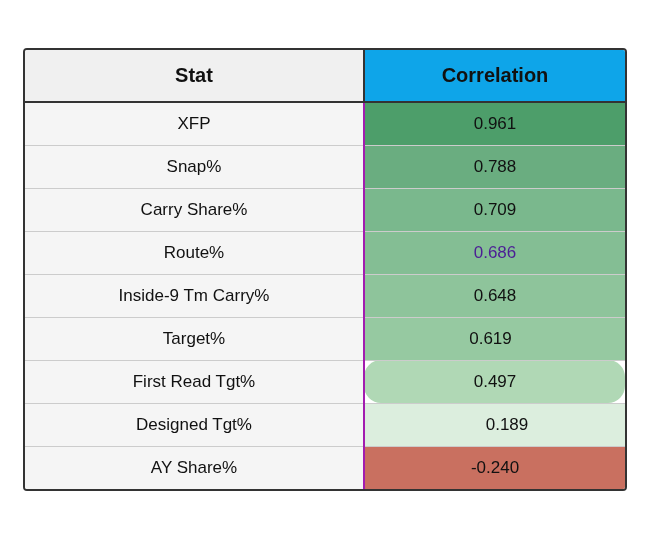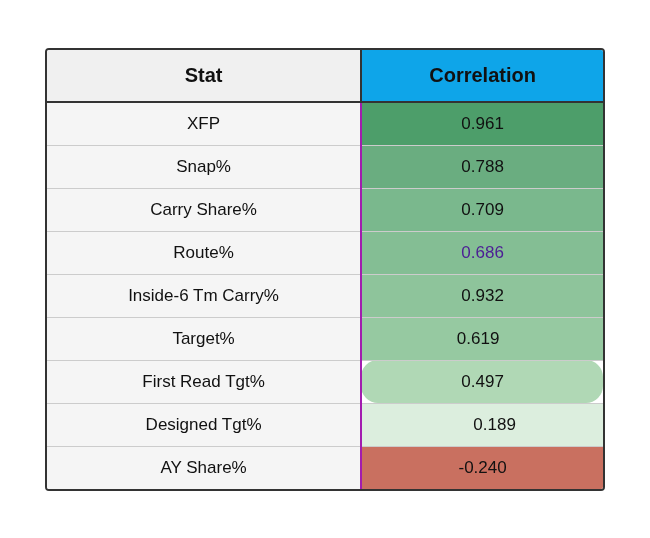--- a/index.html
+++ b/index.html
@@ -22,7 +22,7 @@
       border: 2px solid #333;
       border-radius: 4px;
       overflow: hidden;
-      width: 560px;
+      width: 604px;
     }
 
     table {

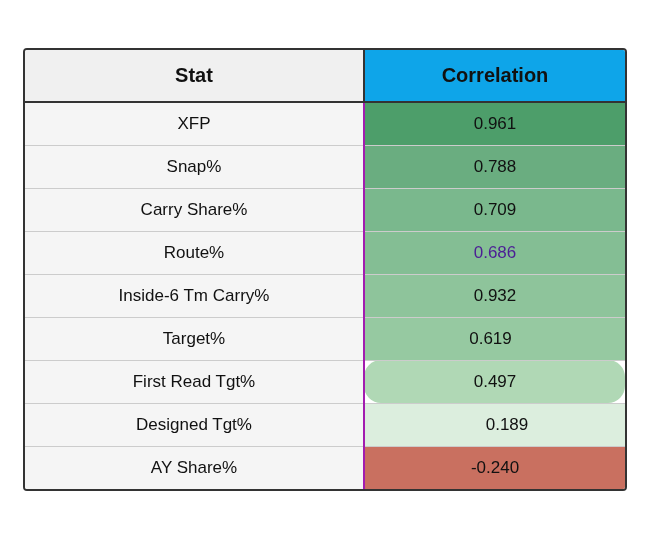--- a/index.html
+++ b/index.html
@@ -99,7 +99,7 @@
           <td style="background-color: rgb(132, 190, 148); color: #4c1d95;">0.686</td>
         </tr>
         <tr>
-          <td>Inside-6 Tm Carry%</td>
+          <td>Inside-9 Tm Carry%</td>
           <td style="background-color: rgb(142, 196, 155); color: rgb(17, 17, 17);">0.932</td>
         </tr>
         <tr>

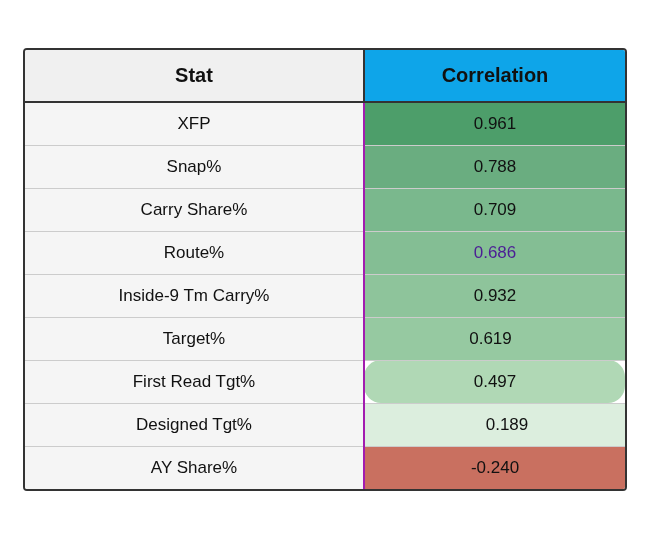--- a/index.html
+++ b/index.html
@@ -100,7 +100,7 @@
         </tr>
         <tr>
           <td>Inside-9 Tm Carry%</td>
-          <td style="background-color: rgb(142, 196, 155); color: rgb(17, 17, 17);">0.932</td>
+          <td style="background-color: rgb(142, 196, 155); color: rgb(17, 17, 17);">0.648</td>
         </tr>
         <tr>
           <td>Target%</td>

